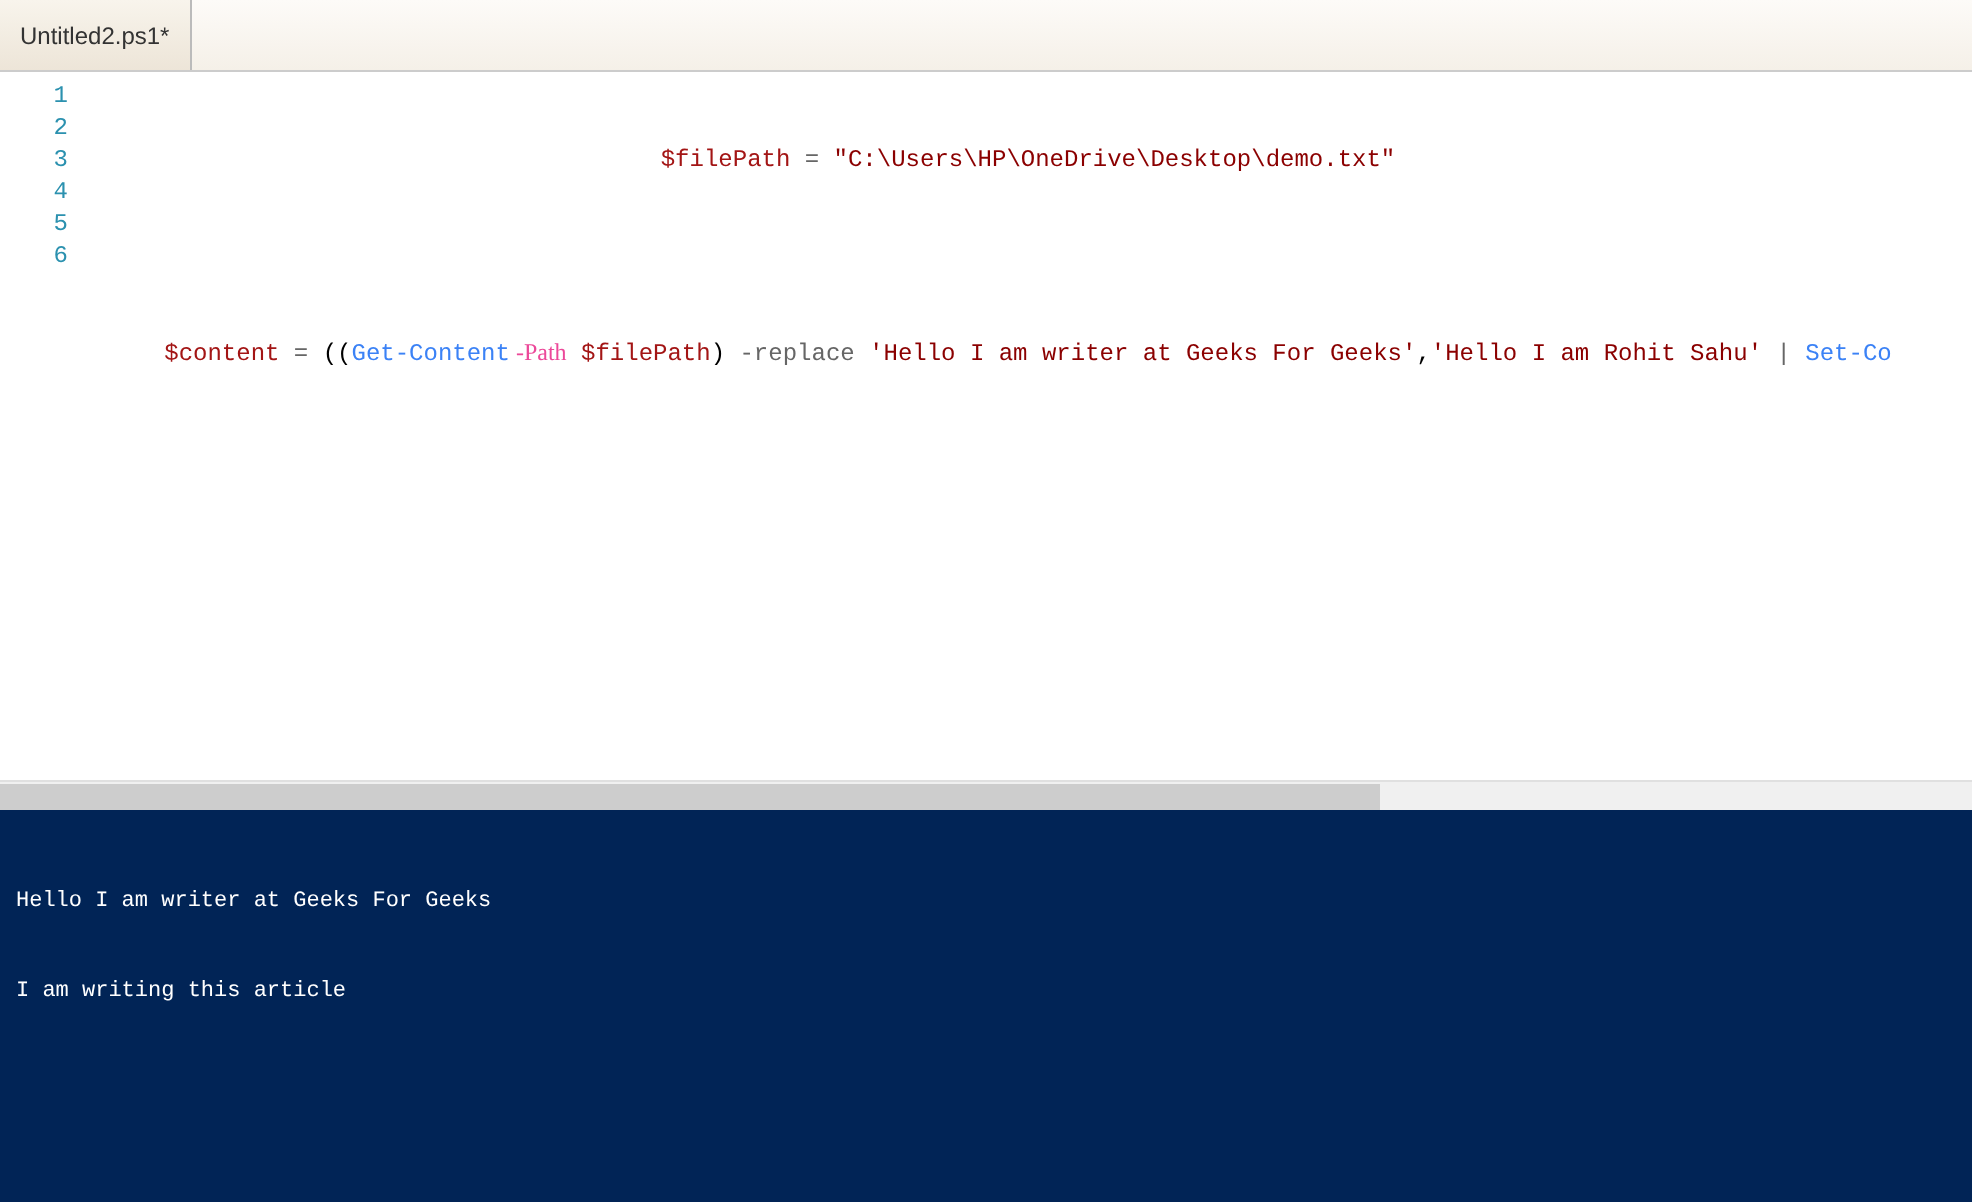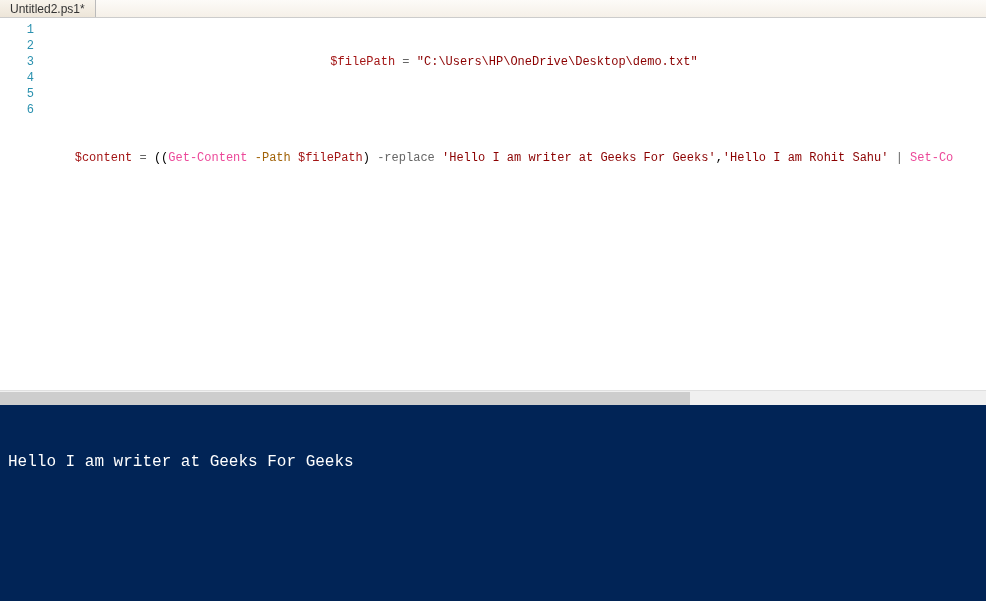--- a/index.html
+++ b/index.html
@@ -17,7 +17,7 @@
       display: flex;
       background: linear-gradient(to bottom, #fdfbf8, #f5f0e8);
       border-bottom: 1px solid #cccccc;
-      height: 18px;
+      height: 36px;
       align-items: stretch;
     }
     .tab {

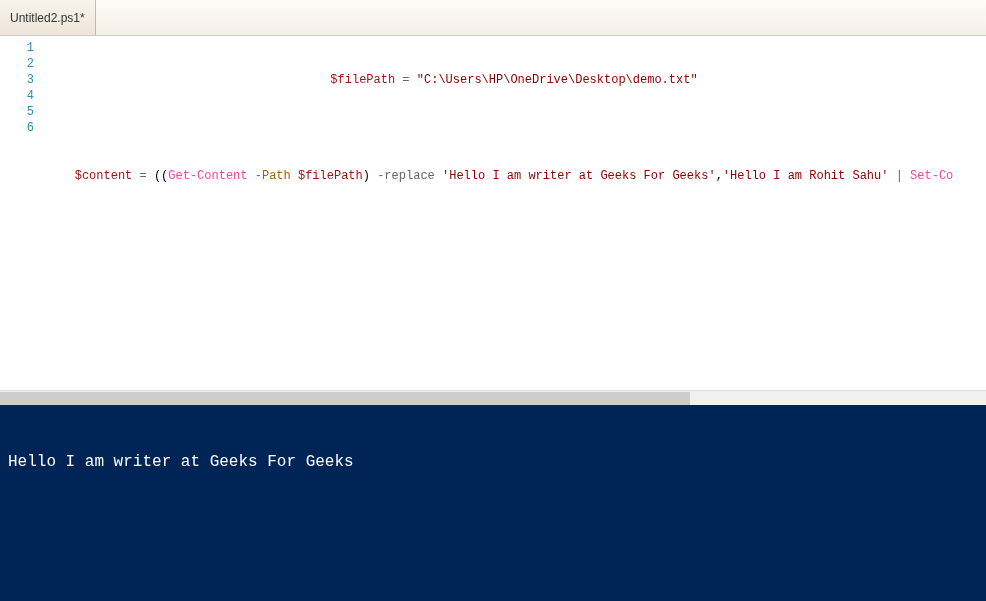--- a/index.html
+++ b/index.html
@@ -75,7 +75,7 @@
     .tok-var { color: #a31515; }
     .tok-op { color: #666666; }
     .tok-str { color: #8b0000; }
-    .tok-cmd { color: #ec4899; }
+    .tok-cmd { color: #3b82f6; }
     .tok-param { color: #a16207; }
     .tok-paren { color: #000000; }
     .tok-pipe { color: #666666; }

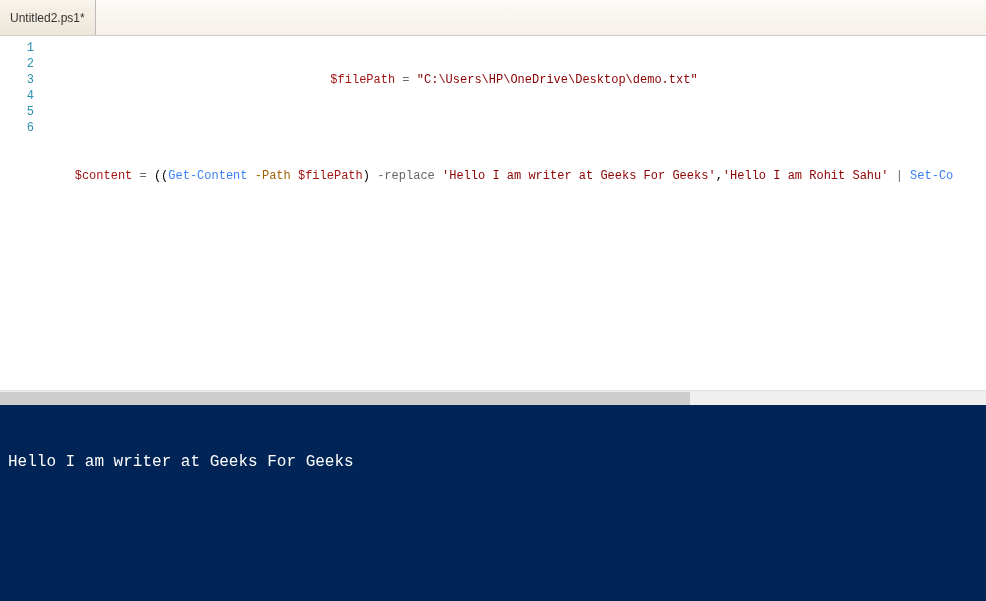--- a/index.html
+++ b/index.html
@@ -76,7 +76,7 @@
     .tok-op { color: #666666; }
     .tok-str { color: #8b0000; }
     .tok-cmd { color: #3b82f6; }
-    .tok-param { color: #a16207; }
+    .tok-param { color: #ec4899; font-family: Liberation Serif, serif; }
     .tok-paren { color: #000000; }
     .tok-pipe { color: #666666; }
     .hscroll {

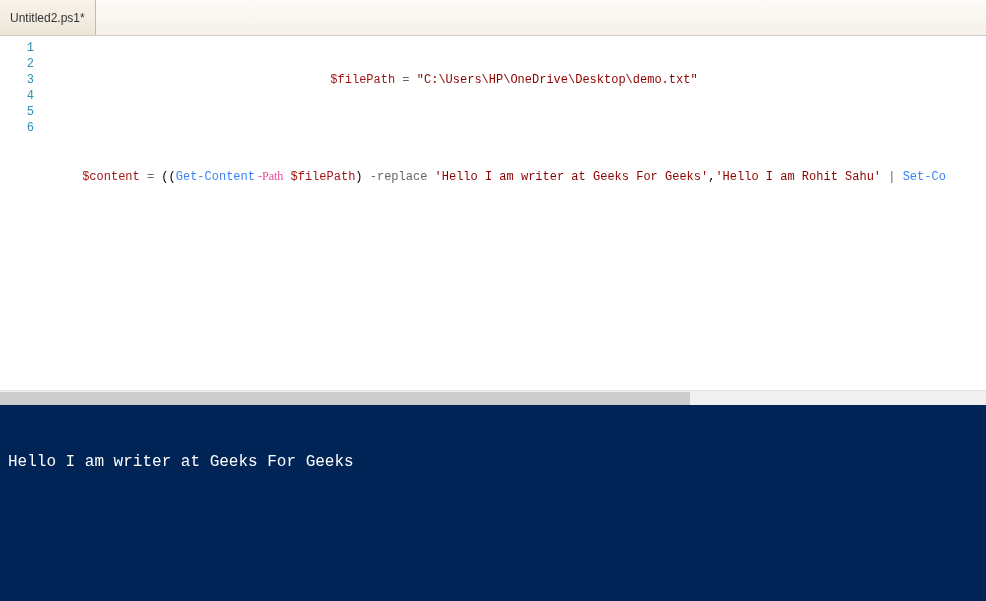--- a/index.html
+++ b/index.html
@@ -97,8 +97,8 @@
     .console-pane {
       background: #012456;
       color: #ffffff;
-      padding: 20px 8px;
-      font-size: 16px;
+      padding: 9px 8px;
+      font-size: 11px;
       line-height: 15px;
       white-space: pre;
       height: 196px;

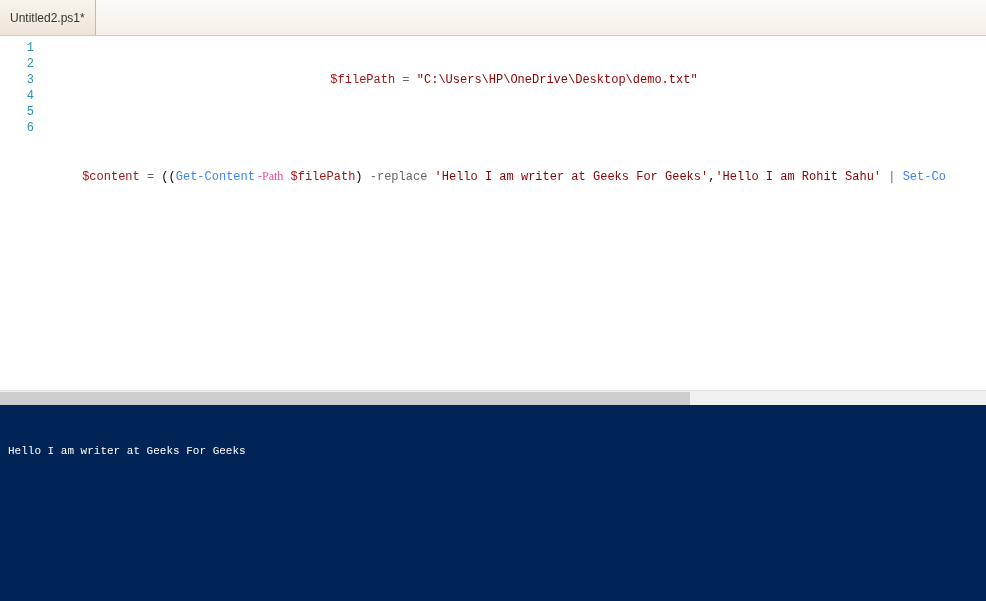--- a/index.html
+++ b/index.html
@@ -139,6 +139,7 @@
 
 <div class="console-pane">
   <div class="console-line">Hello I am writer at Geeks For Geeks</div>
+  <div class="console-line">I am writing this article</div>
   <div class="console-blank"></div>
   
   

